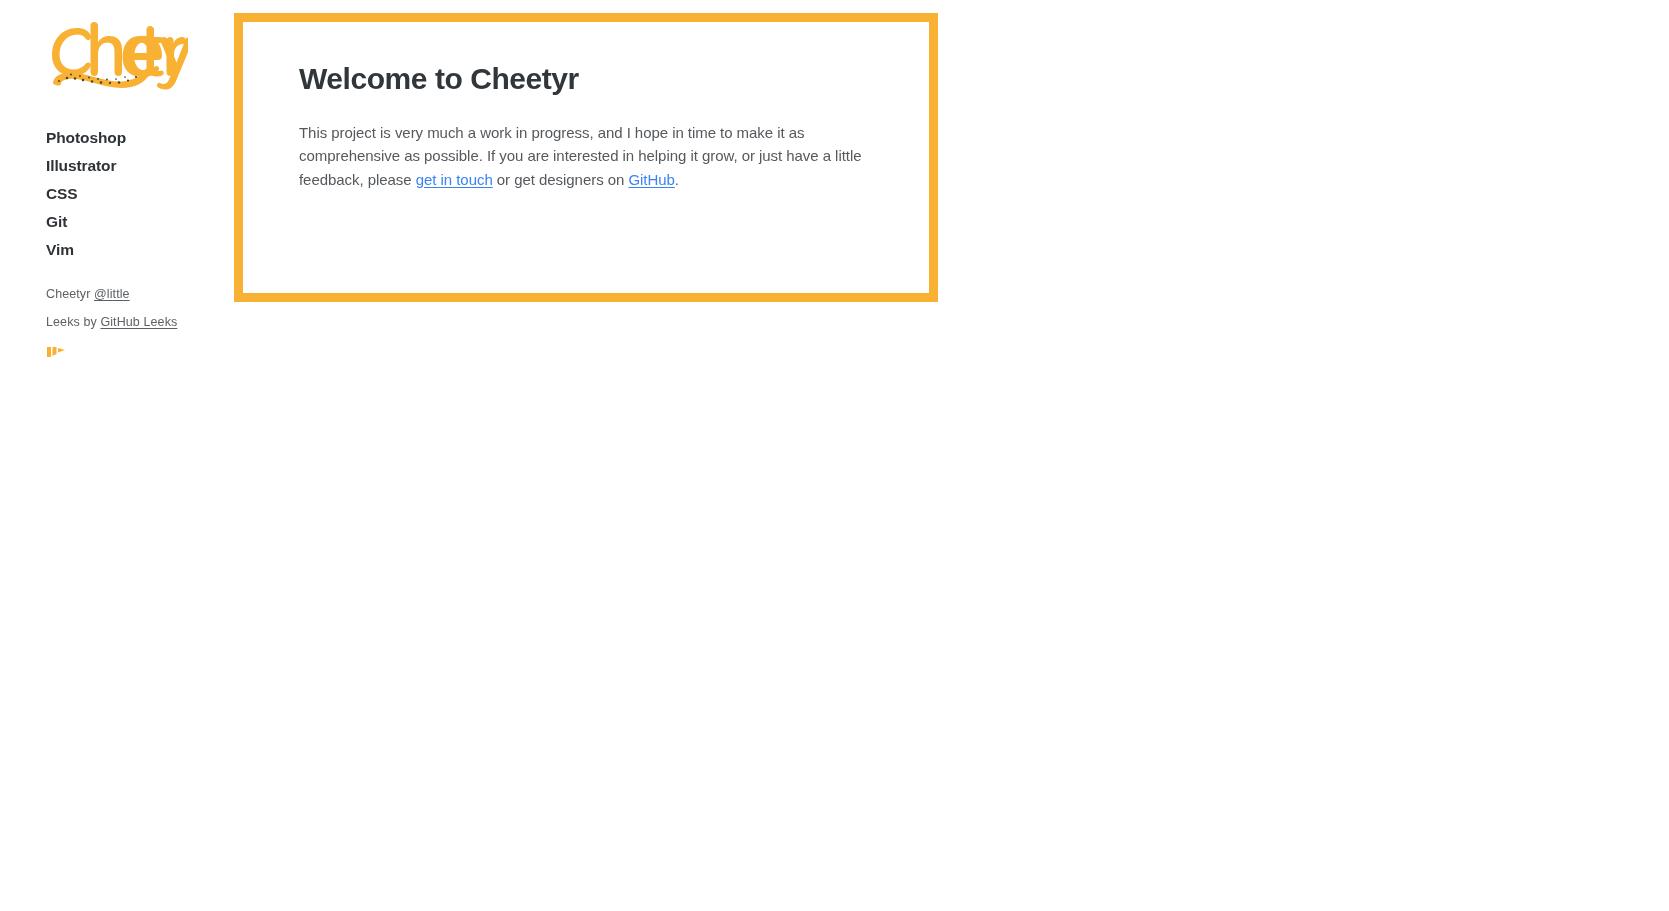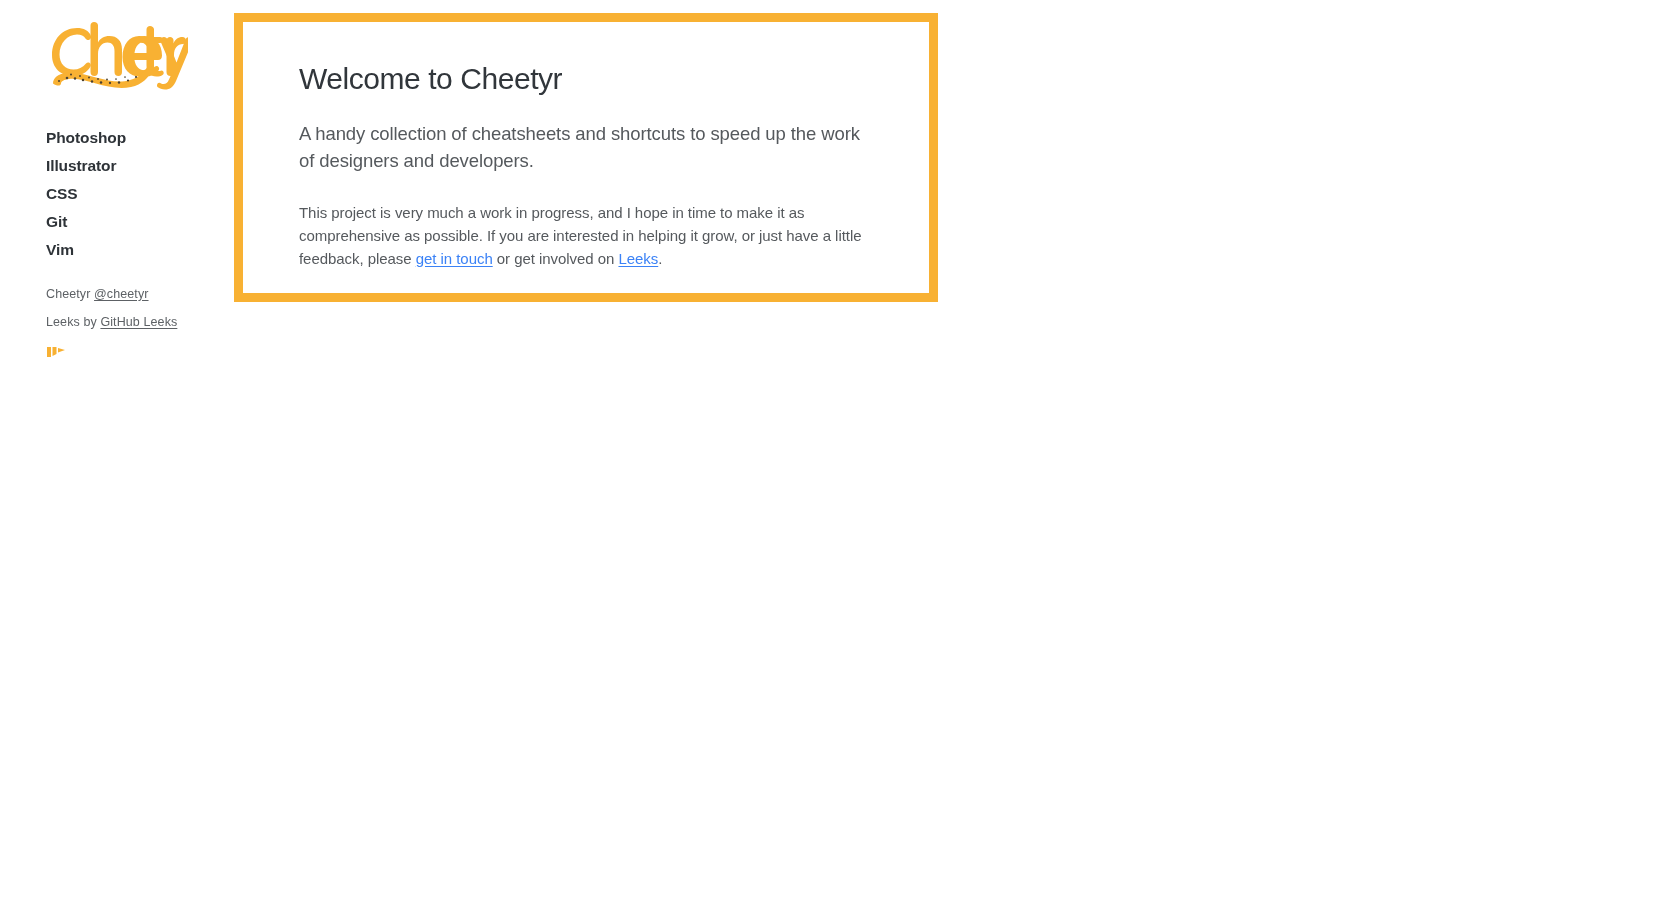--- a/index.html
+++ b/index.html
@@ -100,7 +100,7 @@
   .card-title {
     margin: 0 0 26px 0;
     font-size: 30px;
-    font-weight: 400;
+    font-weight: 700;
     color: #31363b;
     letter-spacing: -0.45px;
     line-height: 1.1;

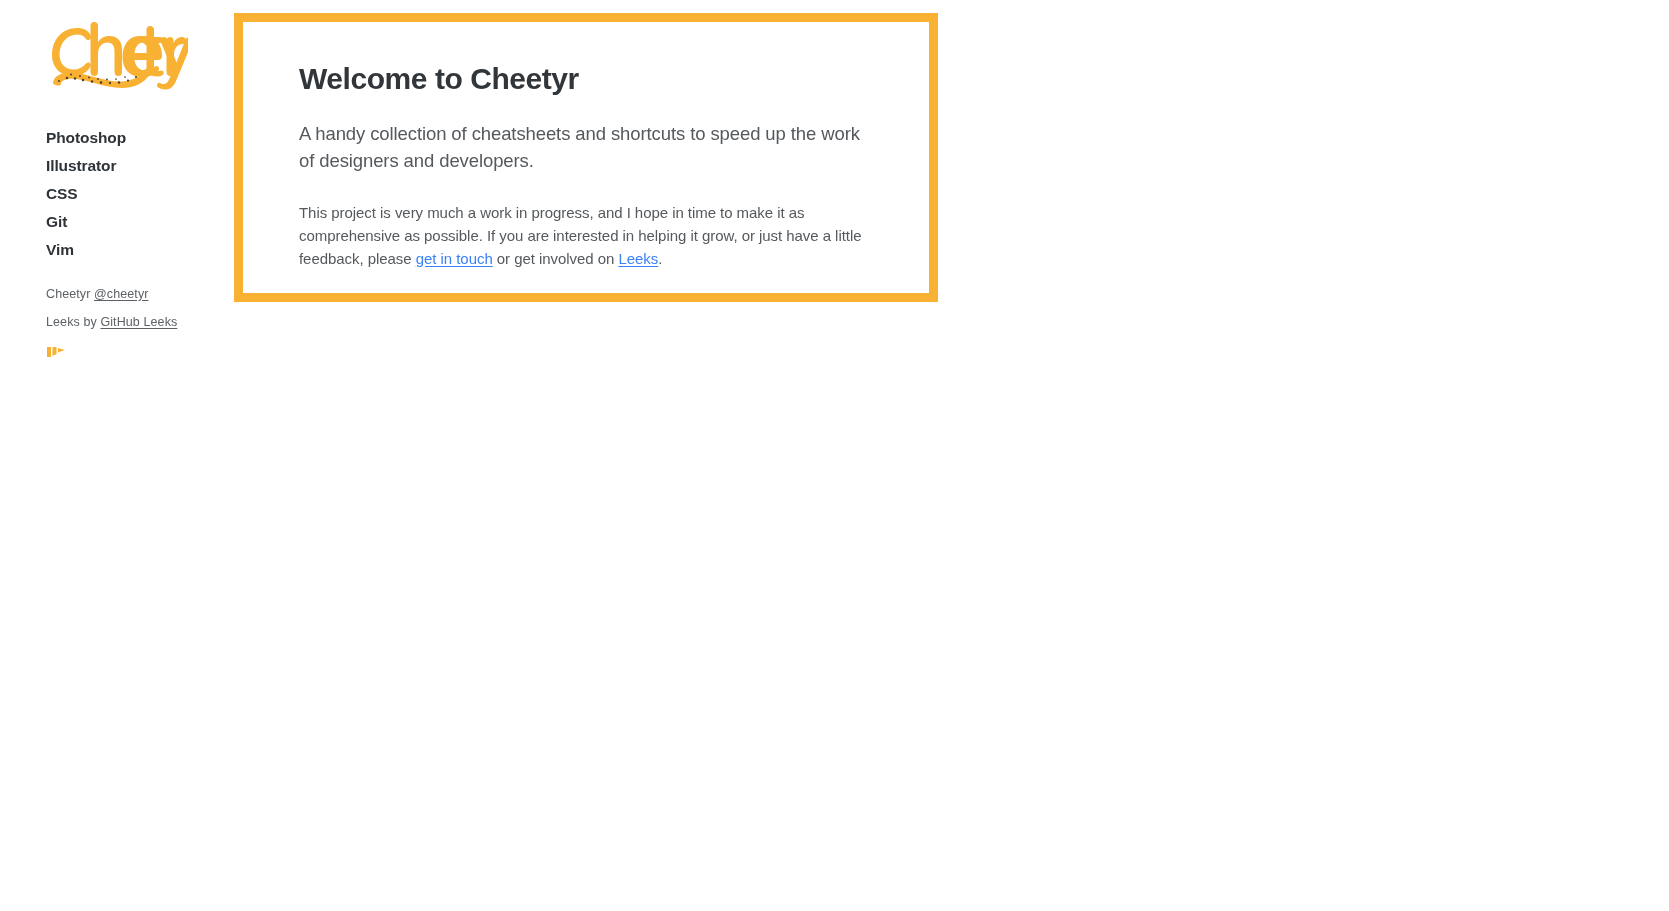--- a/index.html
+++ b/index.html
@@ -198,7 +198,6 @@
   <div class="card">
     <div class="card-inner">
       <h1 class="card-title">Welcome to Cheetyr</h1>
-      <p class="lead">A handy collection of cheatsheets and shortcuts to speed up the work of designers and developers.</p>
       <p class="body-text"><span>This project is very much a work in progress, and I hope in time to make it as comprehensive as possible. If you are interested in helping it grow, or just have a little feedback, please </span><a href="#">get in touch</a><span> or get involved on </span><a href="#">Leeks</a><span>.</span></p>
     </div>
   </div>

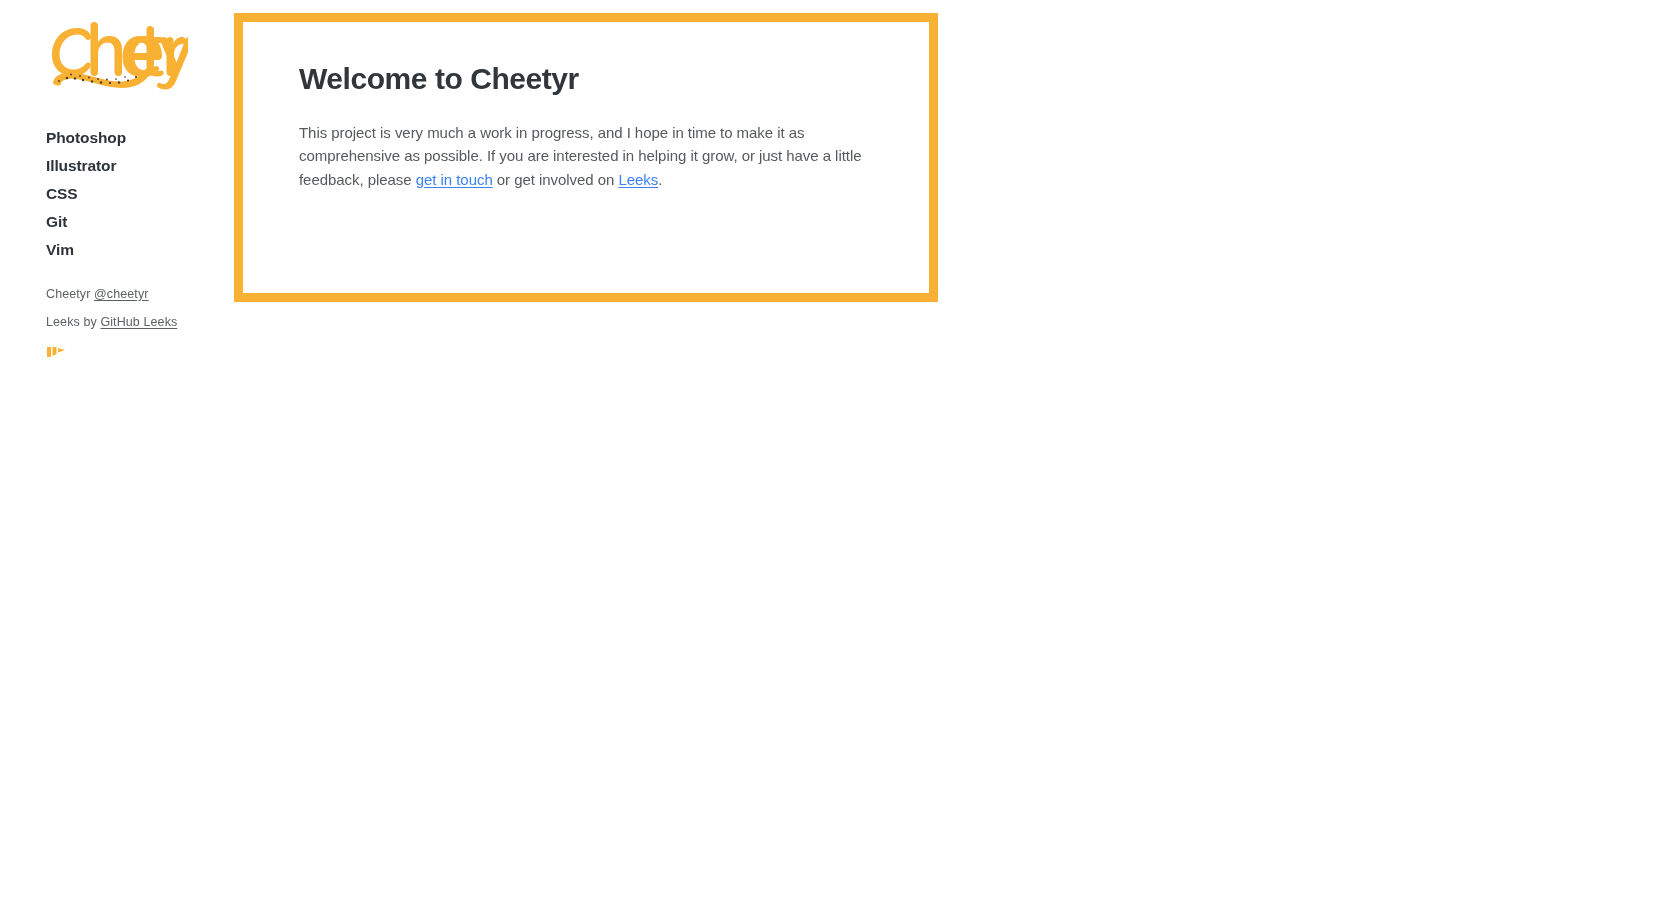--- a/index.html
+++ b/index.html
@@ -198,7 +198,7 @@
   <div class="card">
     <div class="card-inner">
       <h1 class="card-title">Welcome to Cheetyr</h1>
-      <p class="body-text"><span>This project is very much a work in progress, and I hope in time to make it as comprehensive as possible. If you are interested in helping it grow, or just have a little feedback, please </span><a href="#">get in touch</a><span> or get involved on </span><a href="#">Leeks</a><span>.</span></p>
+      <p class="body-text"><span>This project is very much a work in progress, and I hope in time to make it as comprehensive as possible. If you are interested in helping it grow, or just have a little feedback, please </span><a href="#">get in touch</a><span> or get designers on </span><a href="#">Leeks</a><span>.</span></p>
     </div>
   </div>
 

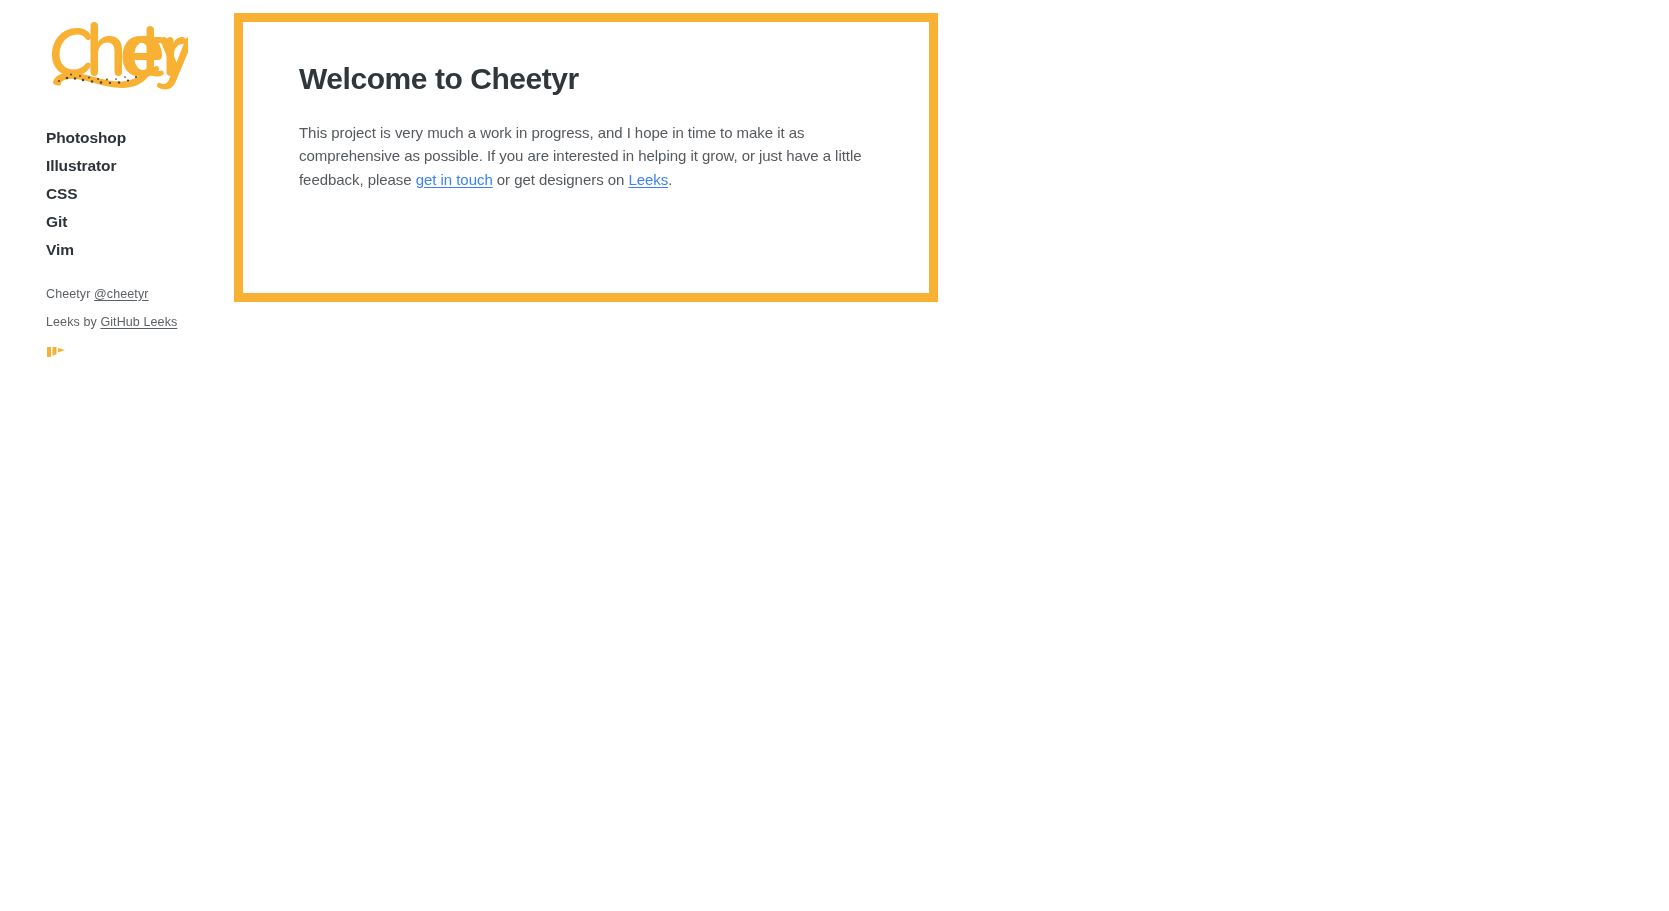--- a/index.html
+++ b/index.html
@@ -198,7 +198,7 @@
   <div class="card">
     <div class="card-inner">
       <h1 class="card-title">Welcome to Cheetyr</h1>
-      <p class="body-text"><span>This project is very much a work in progress, and I hope in time to make it as comprehensive as possible. If you are interested in helping it grow, or just have a little feedback, please </span><a href="#">get in touch</a><span> or get designers on </span><a href="#">Leeks</a><span>.</span></p>
+      <p class="body-text"><span>This project is very much a work in progress, and I hope in time to make it as comprehensive as possible. If you are interested in helping it grow, or just have a little feedback, please </span><a href="#">get in touch</a><span> or get designers on </span><a href="#">GitHub</a><span>.</span></p>
     </div>
   </div>
 

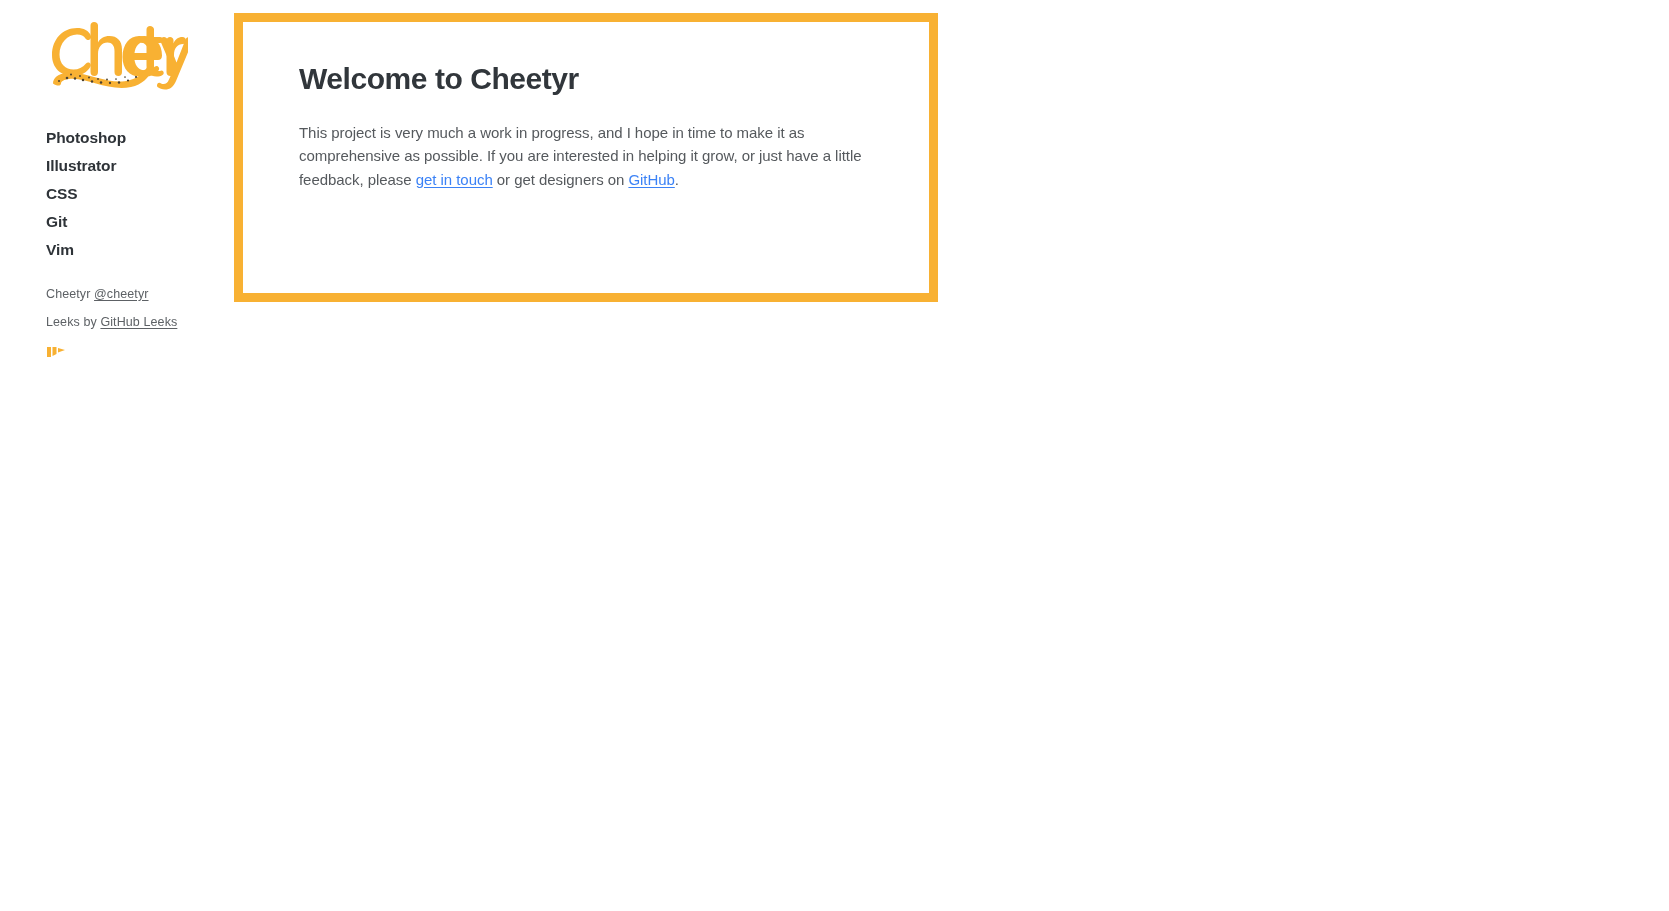--- a/index.html
+++ b/index.html
@@ -184,7 +184,7 @@
     </nav>
 
     <div class="meta">
-      <div class="meta-line"><span>Cheetyr </span><a href="#">@cheetyr</a></div>
+      <div class="meta-line"><span>Cheetyr </span><a href="#">@little</a></div>
       <div class="meta-line"><span>Leeks by </span><a href="#">GitHub Leeks</a></div>
 
       <svg class="maker-mark" viewBox="0 0 40 28">

